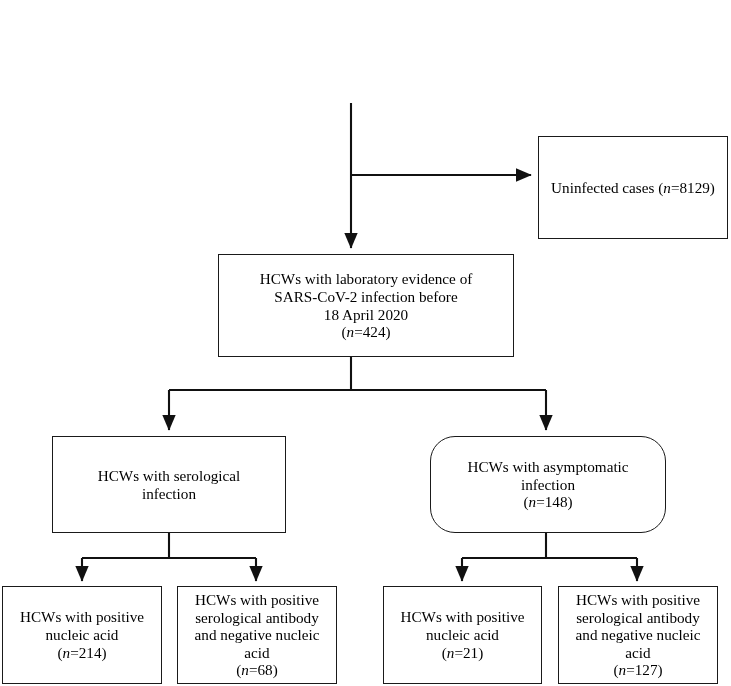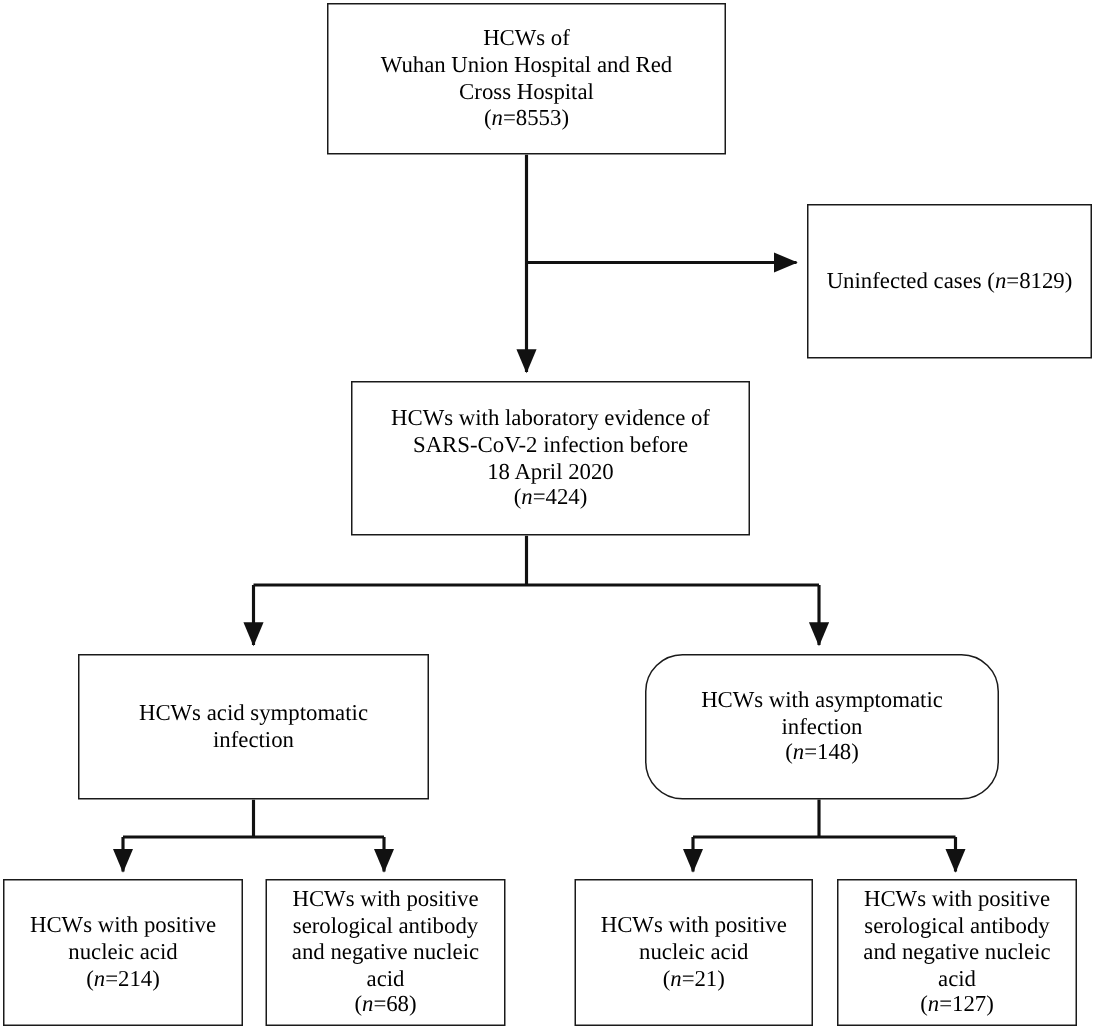--- a/index.html
+++ b/index.html
@@ -94,14 +94,6 @@
     </g>
   </svg>
 
-  <div class="node" id="node-cohort">
-    <div class="lines">
-      <span class="ln">HCWs of</span>
-      <span class="ln">Wuhan Union Hospital and Red</span>
-      <span class="ln">Cross Hospital</span>
-      <span class="ln"><span>(</span><span class="ital">n</span><span>=8553)</span></span>
-    </div>
-  </div>
 
   <div class="node" id="node-uninfected">
     <div class="lines">

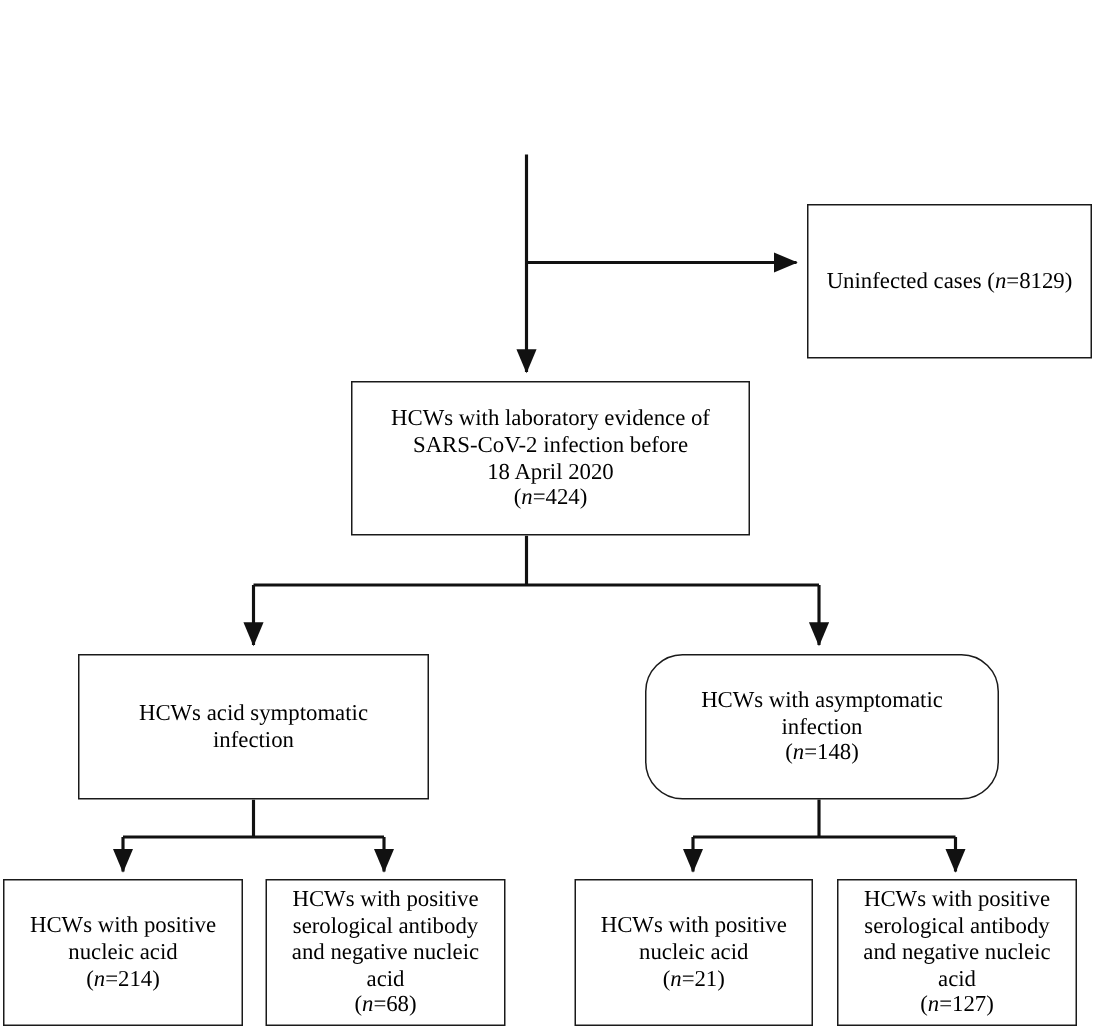--- a/index.html
+++ b/index.html
@@ -50,7 +50,7 @@
   
   #node-cohort      { left: 218px; top: 2px;   width: 266px; height: 101px; }
   #node-uninfected  { left: 538px; top: 136px; width: 190px; height: 103px; }
-  #node-infected    { left: 218px; top: 254px; width: 266px; height: 103px; margin-left: 16px; }
+  #node-infected    { left: 218px; top: 254px; width: 296px; height: 103px; }
   #node-symptomatic { left: 52px;  top: 436px; width: 234px; height: 97px;  }
   #node-asymptomatic{ left: 430px; top: 436px; width: 236px; height: 97px; border-radius: 25px;  }
   #node-sym-pcr     { left: 2px;   top: 586px; width: 160px; height: 98px;  }

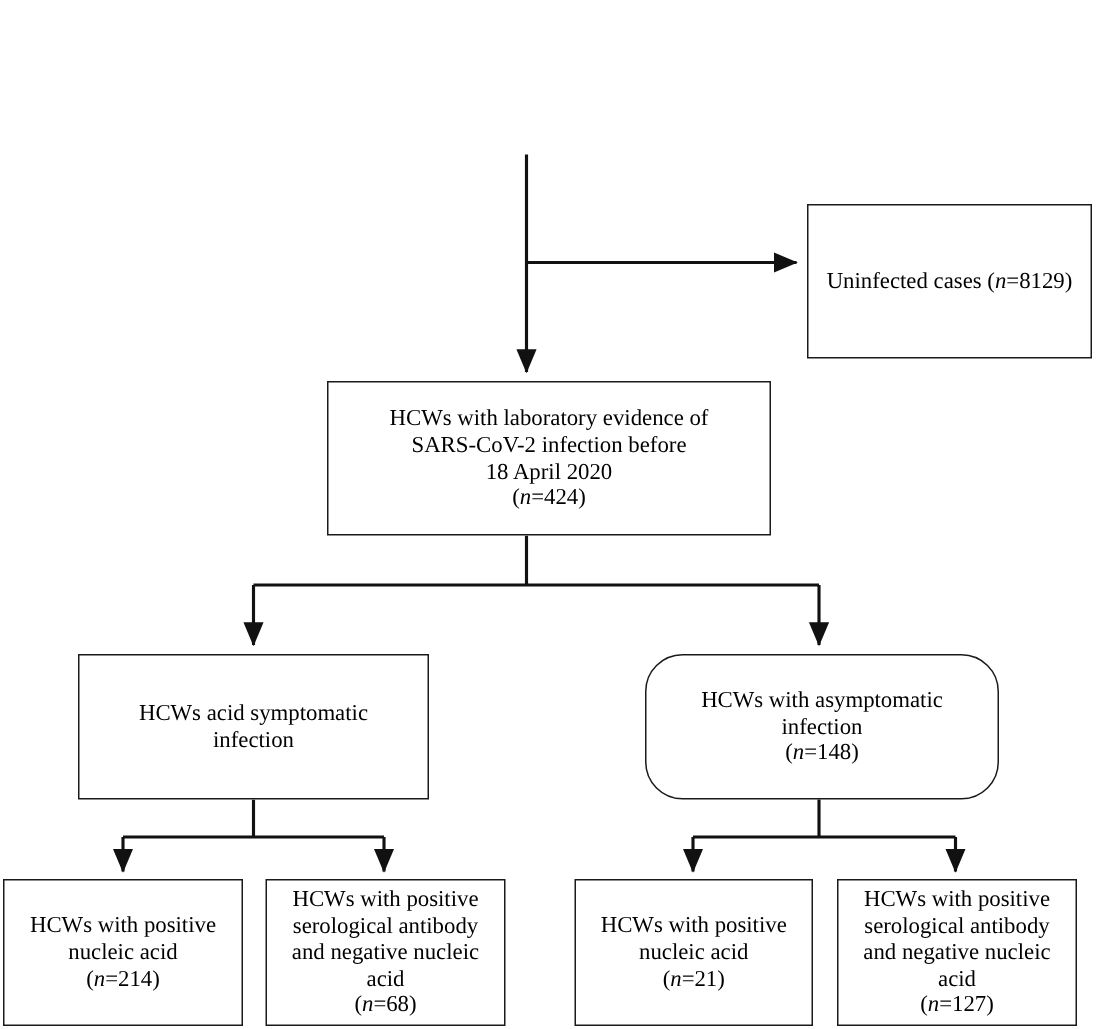--- a/index.html
+++ b/index.html
@@ -112,7 +112,7 @@
 
   <div class="node" id="node-symptomatic">
     <div class="lines">
-      <span class="ln">HCWs acid symptomatic</span>
+      <span class="ln">HCWs with serological</span>
       <span class="ln">infection</span>
     </div>
   </div>

